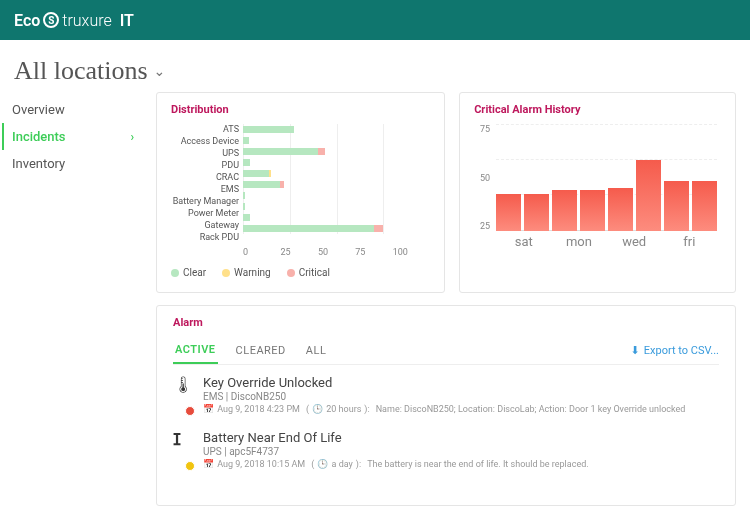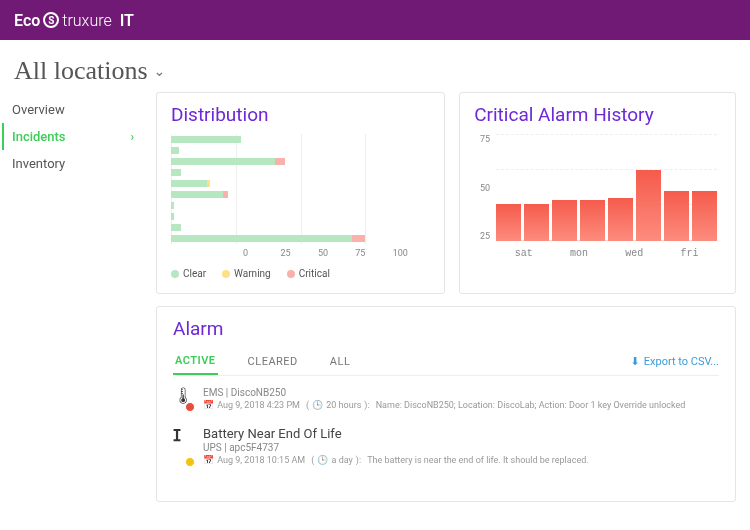--- a/index.html
+++ b/index.html
@@ -4,7 +4,7 @@
 <style>
   * { box-sizing: border-box; margin: 0; padding: 0; }
   body { font-family: -apple-system, "Segoe UI", Roboto, "Helvetica Neue", Arial, sans-serif; background: #ffffff; color: #333; width: 750px; height: 530px; overflow: hidden; }
-  .topbar { background: #701a75; height: 40px; display: flex; align-items: center; padding: 0 14px; }
+  .topbar { background: #0f766e; height: 40px; display: flex; align-items: center; padding: 0 14px; }
   .logo { color: #fff; font-size: 16px; font-weight: 600; display: flex; align-items: center; gap: 2px; }
   .logo .thin { font-weight: 300; }
   .logo-circle { width: 16px; height: 16px; border: 2px solid #fff; border-radius: 50%; display:inline-flex; align-items:center; justify-content:center; font-size:10px; font-weight:700; margin:0 1px; background: transparent; }

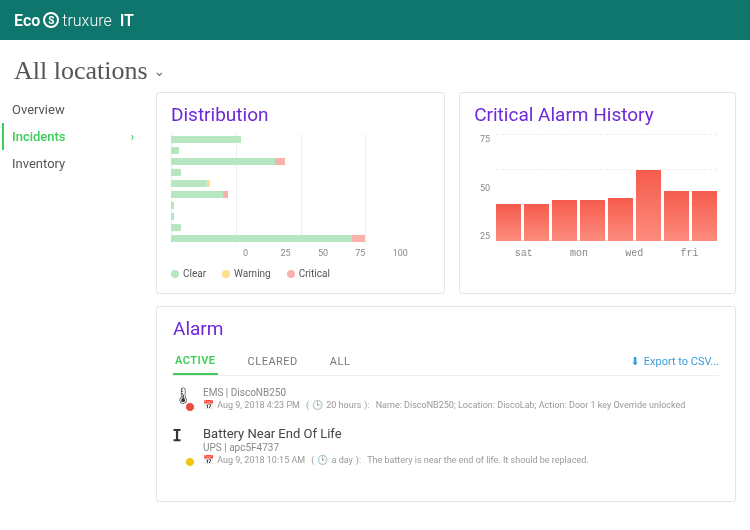--- a/index.html
+++ b/index.html
@@ -20,7 +20,7 @@
   .main { flex:1; display:flex; flex-direction:column; gap:12px; }
   .row { display:flex; gap: 14px; align-items:stretch; }
   .card { border: 1px solid #e5e5e5; border-radius: 3px; padding: 10px 14px 14px 14px; background:#fff; }
-  .card-title { font-size: 19px; color:#6d28d9; font-weight:400; margin-bottom:8px; }
+  .card-title { font-size: 11px; color:#be185d; font-weight:700; margin-bottom:8px; }
   .dist-card { flex: 1.05; }
   .alarm-card { flex: 1; }
 

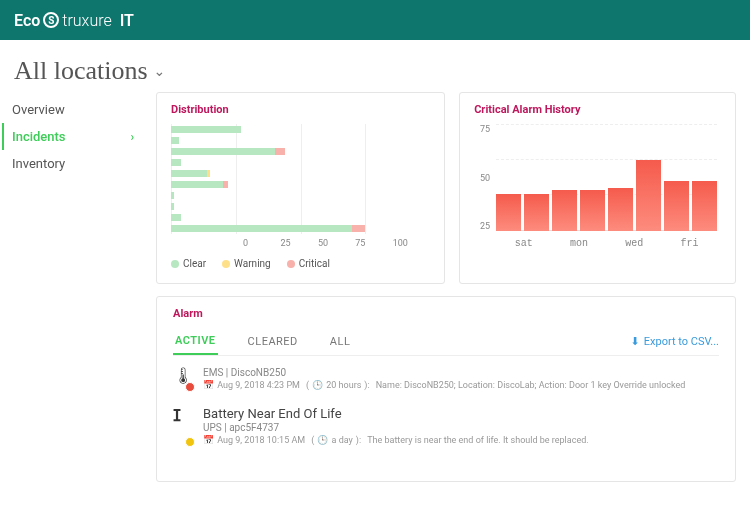--- a/index.html
+++ b/index.html
@@ -110,6 +110,18 @@
         <div class="card dist-card">
           <div class="card-title">Distribution</div>
           <div class="dist-chart">
+            <div class="dist-labels" id="dist-labels">
+                <div>ATS</div>
+                <div>Access Device</div>
+                <div>UPS</div>
+                <div>PDU</div>
+                <div>CRAC</div>
+                <div>EMS</div>
+                <div>Battery Manager</div>
+                <div>Power Meter</div>
+                <div>Gateway</div>
+                <div>Rack PDU</div>
+              </div>
             <div class="dist-plot">
               <div class="dist-grid">
                   <div class="gl"></div>

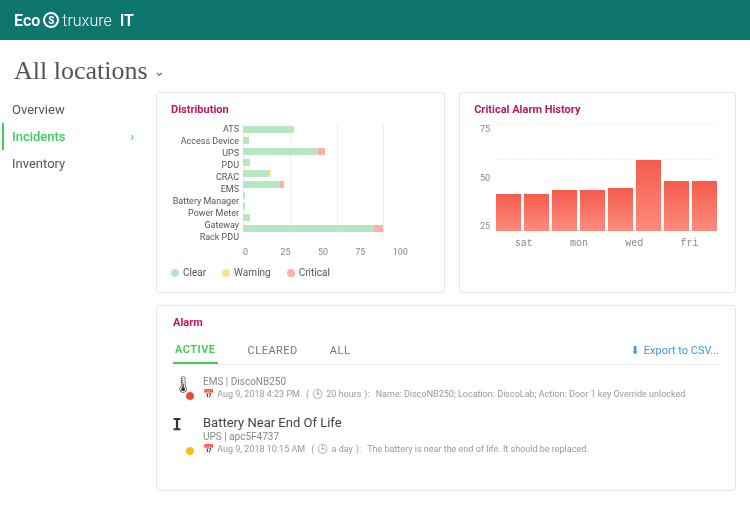--- a/index.html
+++ b/index.html
@@ -51,7 +51,7 @@
   .alarm-grid .hl { position:absolute; left:0; right:0; border-top:1px dashed #eee; }
   .alarm-bars { position:absolute; left:22px; right:4px; bottom:18px; top:0; display:flex; align-items:flex-end; gap:3px; }
   .alarm-bars .ab { flex:1; background: linear-gradient(to top,#fd8c7e,#f55b4c); }
-  .alarm-x { position:absolute; left:22px; right:4px; bottom:0; display:flex; font-size:10px; color:#888;font-family:Liberation Mono, monospace; }
+  .alarm-x { position:absolute; left:22px; right:4px; bottom:0; display:flex; font-size:13px; color:#888; }
   .alarm-x span { flex:2; text-align:center; }
 
   

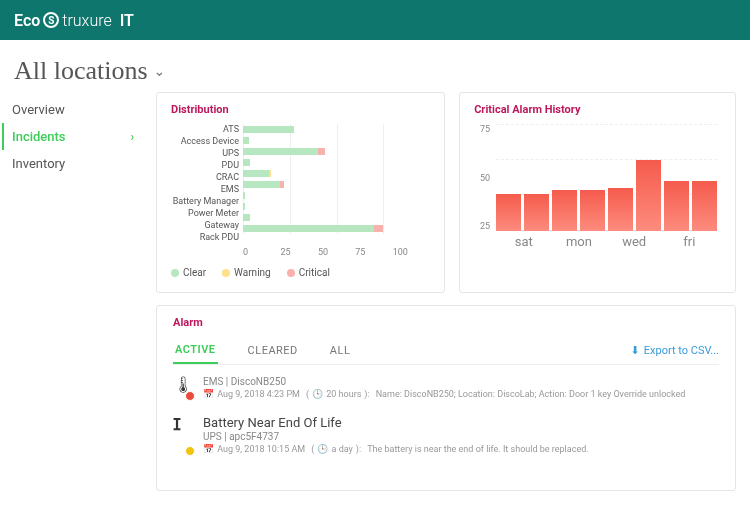--- a/index.html
+++ b/index.html
@@ -56,7 +56,7 @@
 
   
   .list-card { padding:10px 16px 30px 16px; }
-  .tabs { display:flex; gap:28px; align-items:center; border-bottom:1px solid #eee; margin-top:6px; }
+  .tabs { display:flex; gap:16px; align-items:center; border-bottom:1px solid #eee; margin-top:6px; }
   .tab { font-size:11px; letter-spacing:0.5px; color:#777; padding:6px 2px; cursor:pointer; text-transform:uppercase; }
   .tab.active { color:#3dcd58; border-bottom:2px solid #3dcd58; font-weight:600; }
   .export { margin-left:auto; font-size:11px; color:#3a9bdc; cursor:pointer; display:flex; align-items:center; gap:4px; }

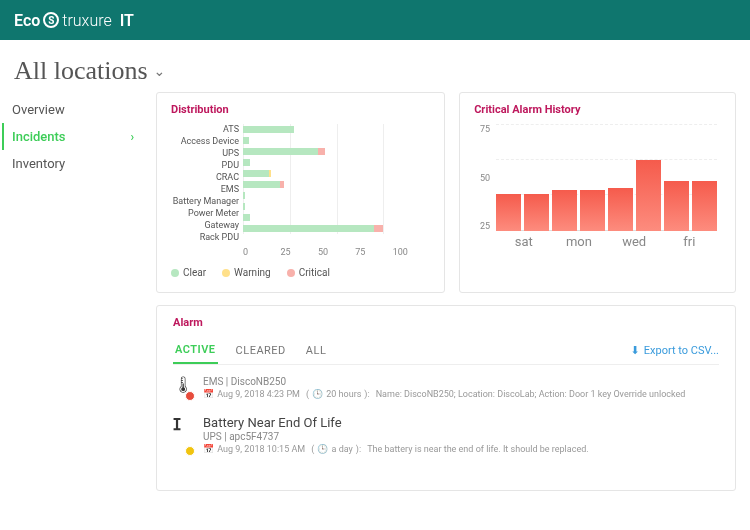--- a/index.html
+++ b/index.html
@@ -229,6 +229,7 @@
         <div class="inc">
           <div class="inc-icon">🌡<span class="badge red"></span></div>
           <div class="inc-body">
+            <div class="inc-title">Key Override Unlocked</div>
             <div class="inc-sub">EMS | DiscoNB250</div>
             <div class="inc-meta">
               <span class="mi">

